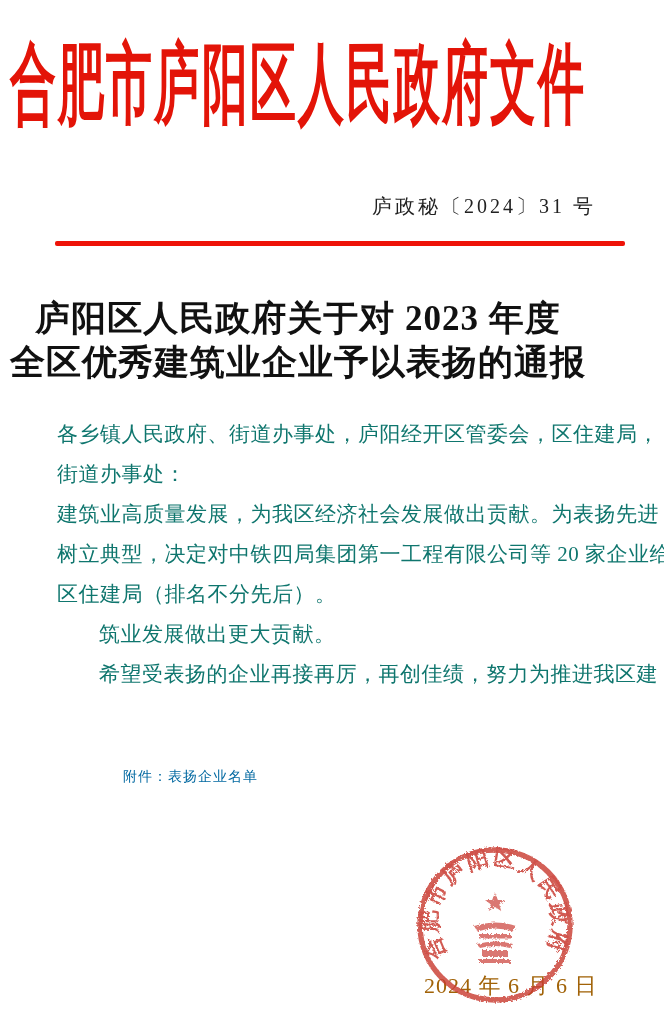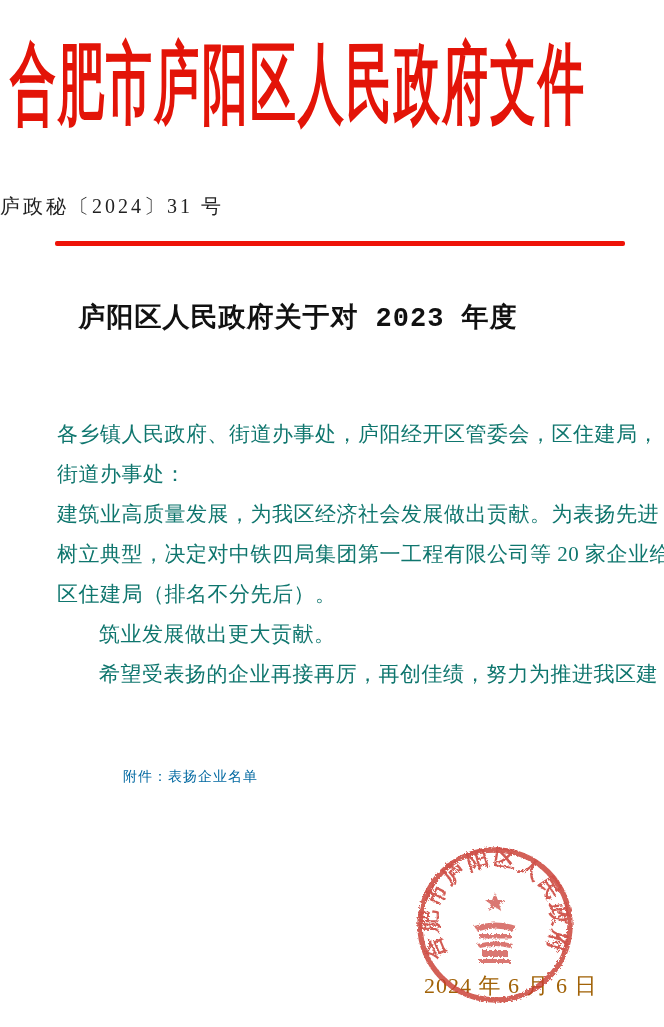--- a/index.html
+++ b/index.html
@@ -31,7 +31,7 @@
   .doc-number {
     position: absolute;
     top: 193px; left: 0; right: 0;
-    text-align: left;
+    text-align: right;
     font-size: 20px;
     letter-spacing: 3px;
     color: #222222;

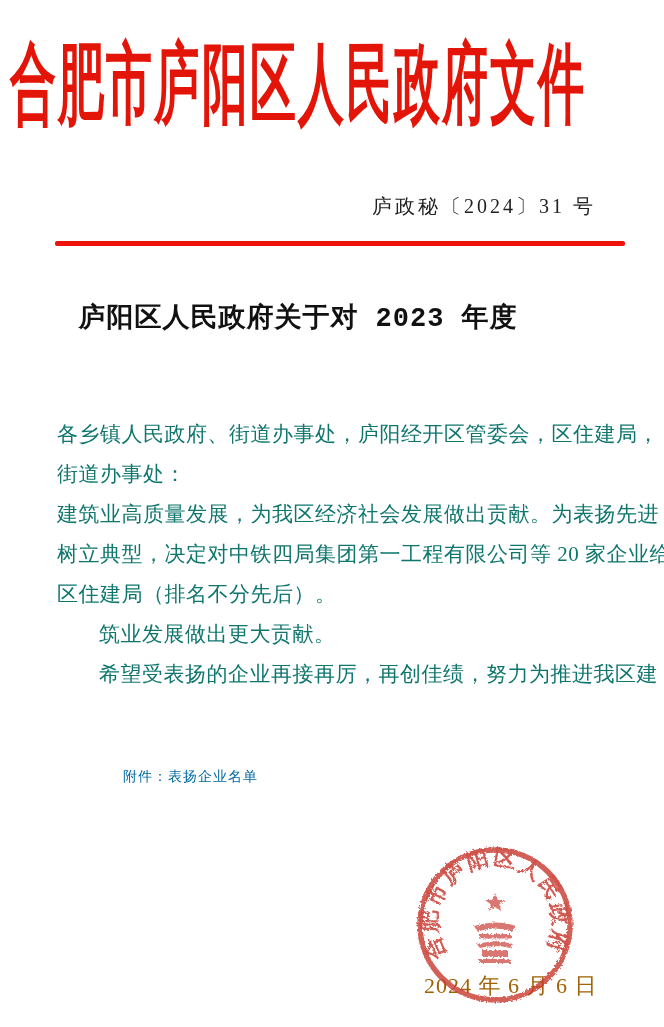--- a/index.html
+++ b/index.html
@@ -49,11 +49,10 @@
     top: 297px; left: 0; right: 0;
     text-align: center;
     font-weight: bold;
-    font-size: 27px;
+    font-size: 35px;
     line-height: 44px;
     letter-spacing: 1px;
     color: #111111;
-    font-family: Liberation Mono, monospace;
   }
   .doc-title div { white-space: nowrap; }
   .body-text {

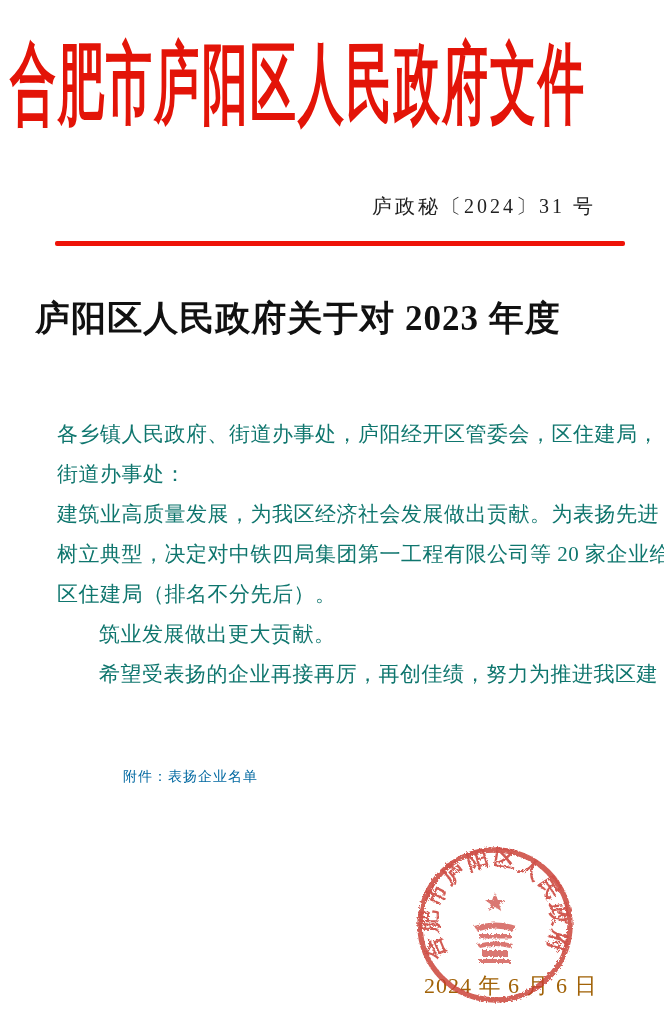--- a/index.html
+++ b/index.html
@@ -103,6 +103,7 @@
 
   <div class="doc-title">
     <div>庐阳区人民政府关于对 2023 年度</div>
+    <div>全区优秀建筑业企业予以表扬的通报</div>
   </div>
 
   <div class="body-text">

